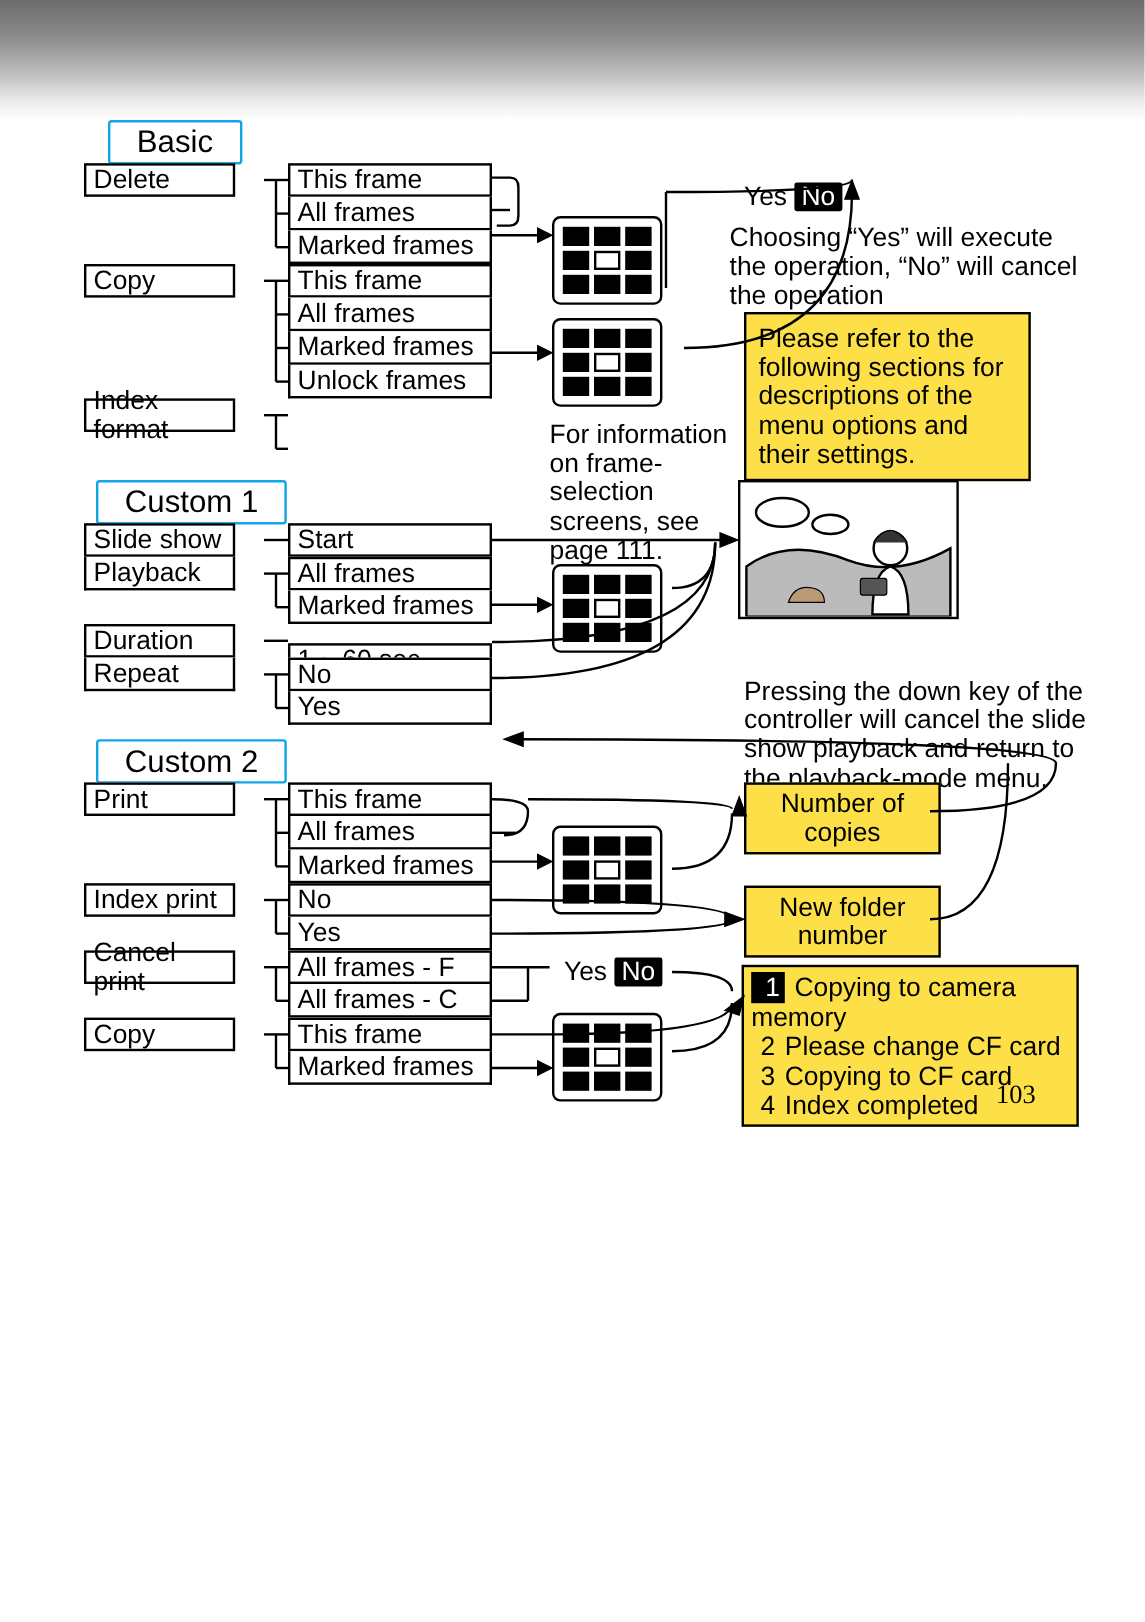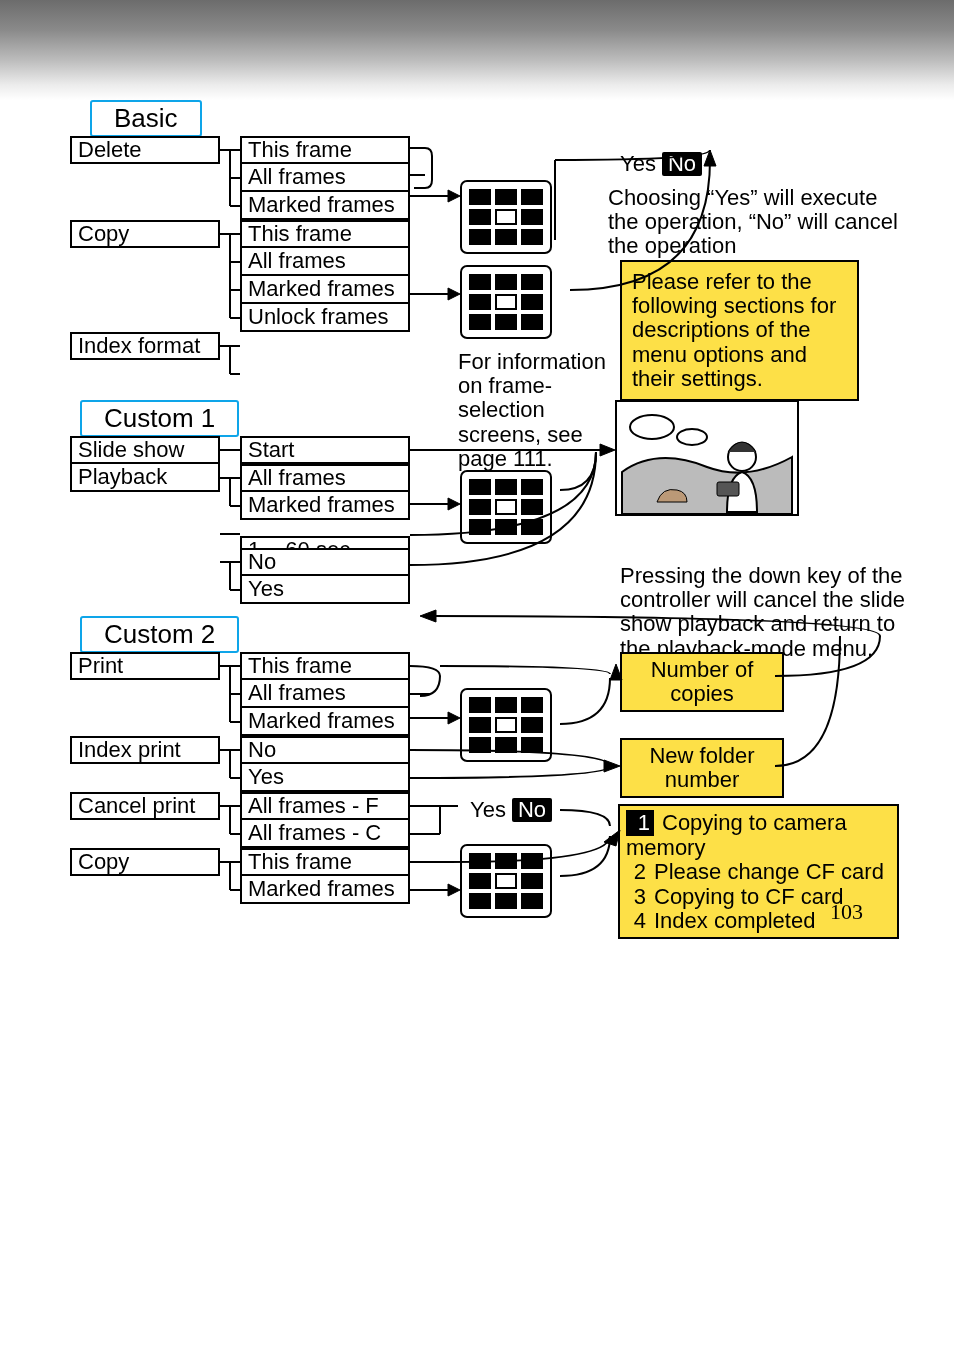--- a/index.html
+++ b/index.html
@@ -10,7 +10,7 @@
 
   .tabhead{display:inline-block;border:2px solid #0ea5e9;border-radius:3px;padding:2px 22px;font-size:26px;background:#fff;}
   .cell{border:2px solid #000;box-sizing:border-box;background:#fff;padding:0 6px;height:28px;display:flex;align-items:center;}
-  .col1{position:absolute;left:10px;width:150px;}
+  .col1{position:absolute;left:10px;width:126px;}
   .col2{position:absolute;left:180px;width:170px;}
   .col1 .cell + .cell, .col2 .cell + .cell{border-top:none;}
 

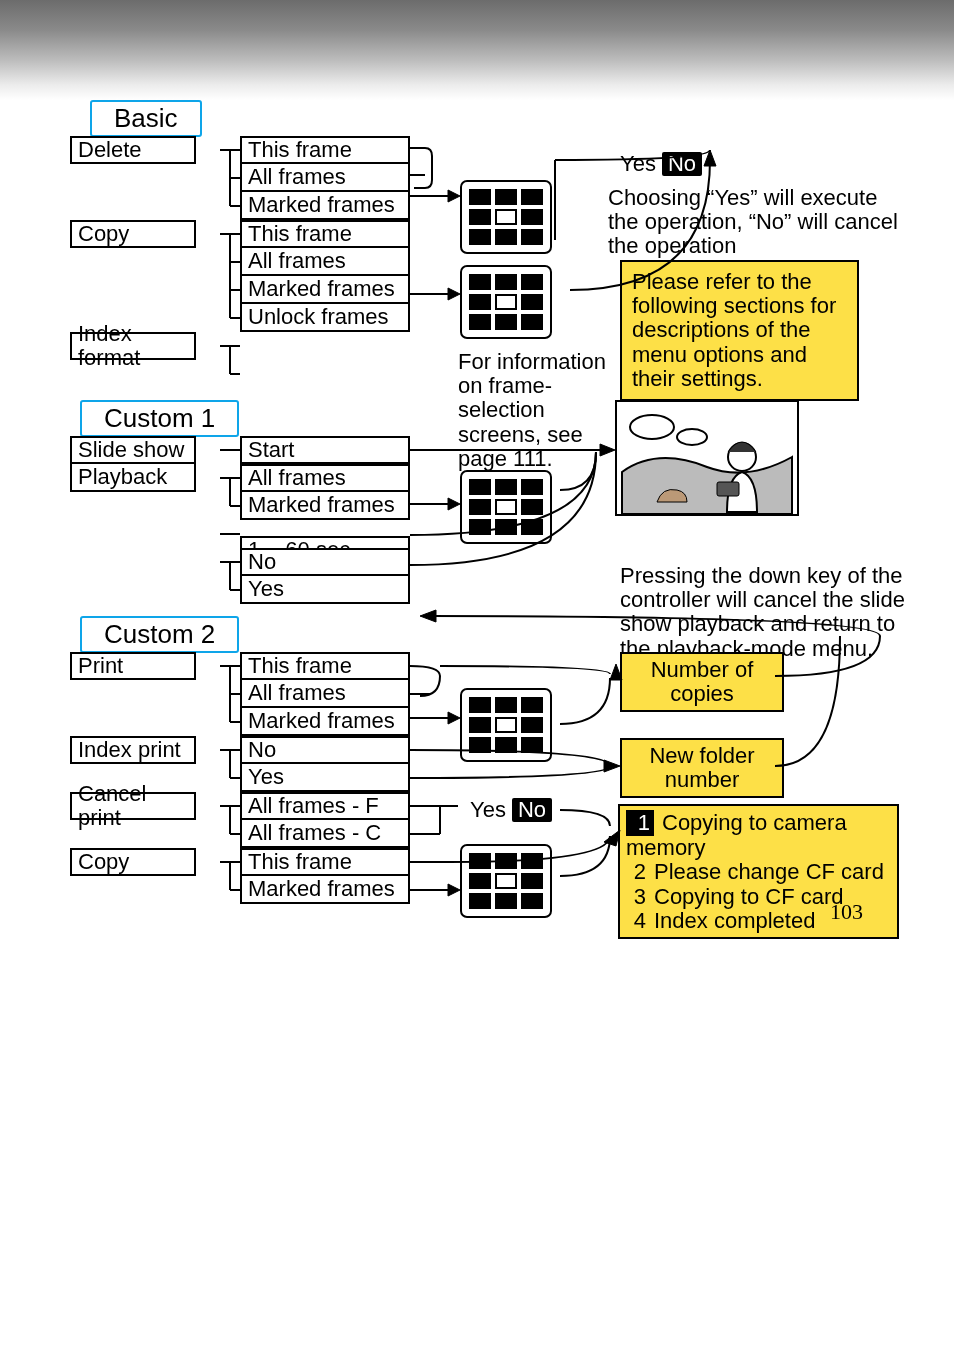--- a/index.html
+++ b/index.html
@@ -167,6 +167,10 @@
         <div class="cell">Slide show</div>
         <div class="cell">Playback</div>
       </div>
+      <div class="col1" style="top:120px;">
+        <div class="cell">Duration</div>
+        <div class="cell">Repeat</div>
+      </div>
 
       <div class="col2" style="top:36px;text-align:right;">
         <div class="cell">Start</div>

